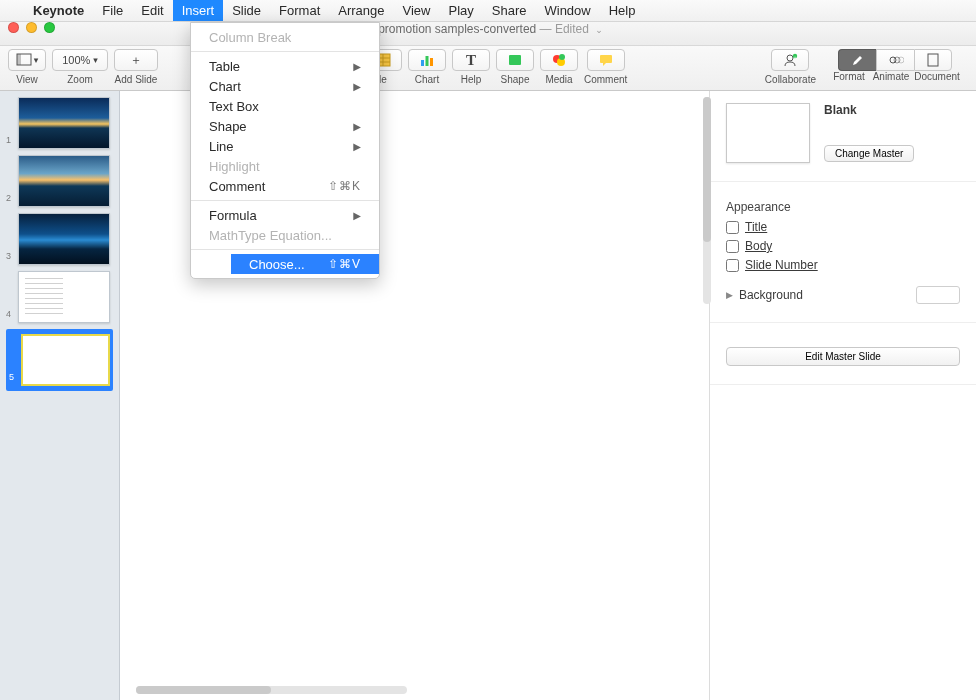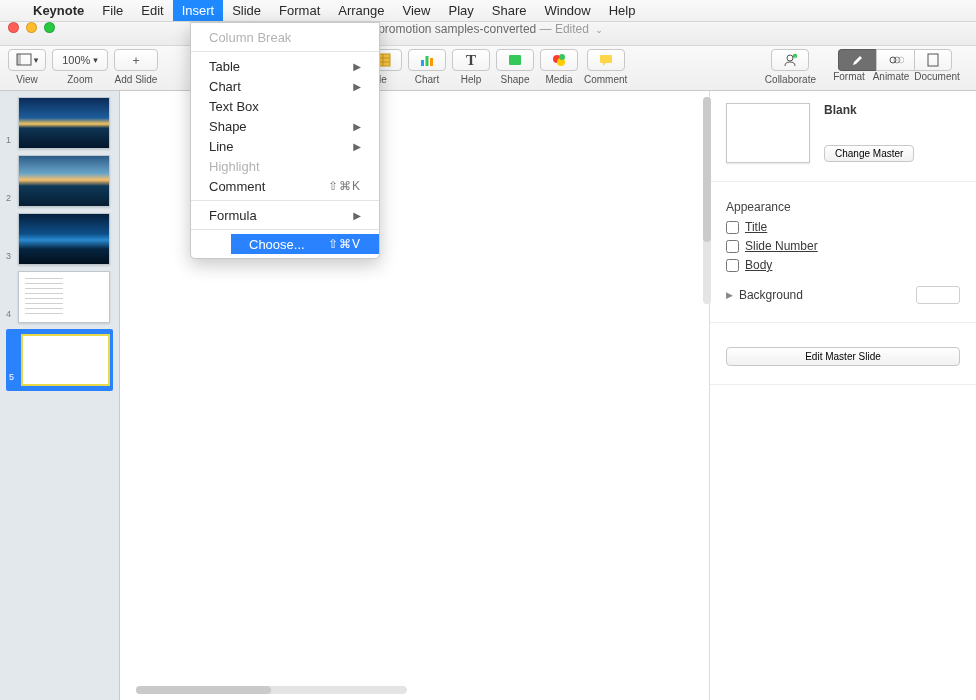--- a/index.html
+++ b/index.html
@@ -266,6 +266,9 @@
       <span>Formula</span>
       <span class="arrow">▶</span>
     </div>
+  <div class="dd-item disabled">
+      <span>MathType Equation...</span>
+    </div>
   <div class="dd-item sep"></div>
   <div class="dd-item hl">
       <span>Choose...</span>

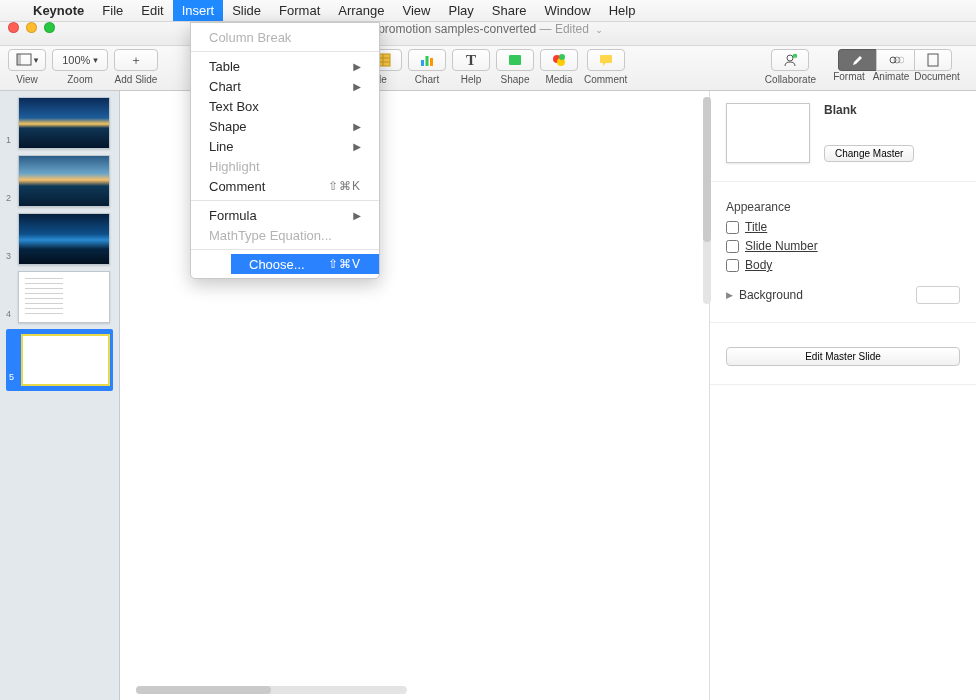--- a/index.html
+++ b/index.html
@@ -327,11 +327,11 @@
         </label>
       <label class="chk">
           <input type="checkbox" style="">
-          <span>Slide Number</span>
+          <span>Body</span>
         </label>
       <label class="chk">
           <input type="checkbox" style="">
-          <span>Body</span>
+          <span>Slide Number</span>
         </label>
       <div class="disclose">
         <span style="font-size:9px;color:#888">▶</span>

